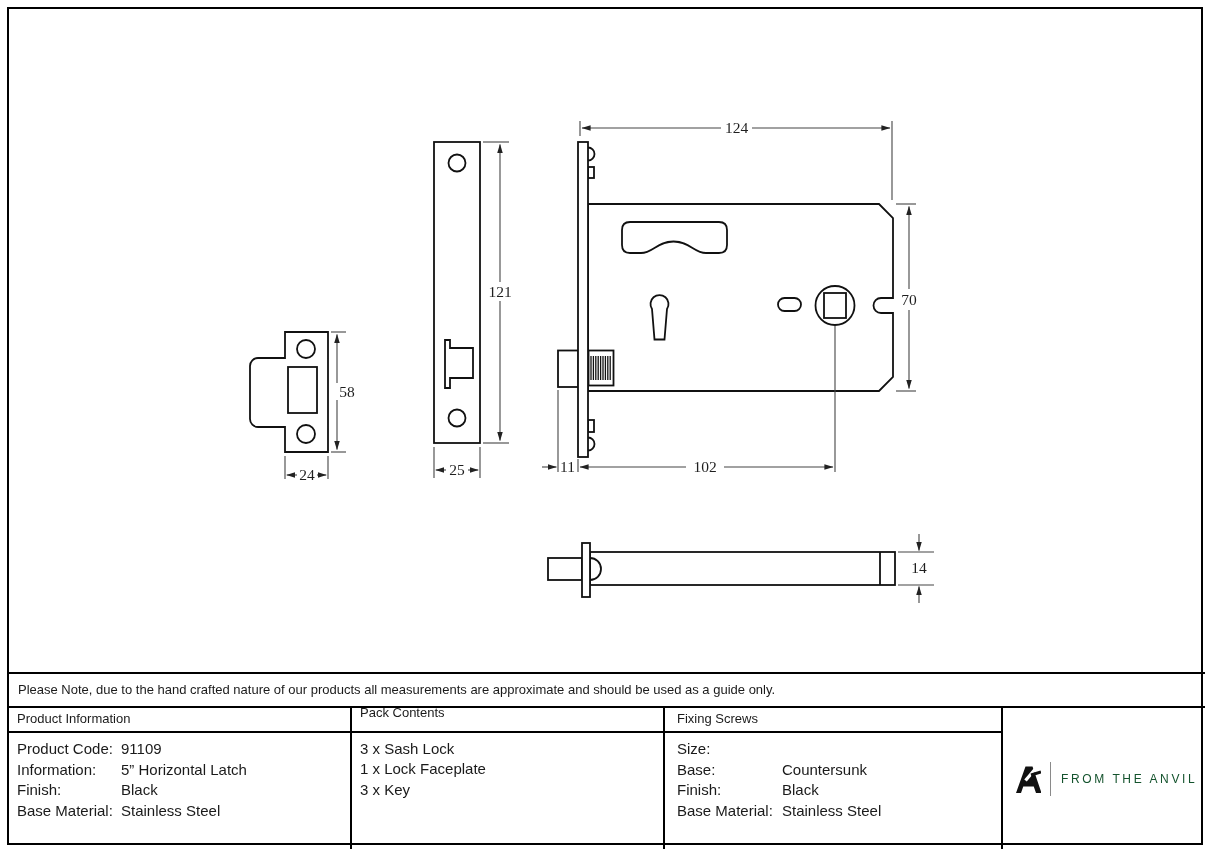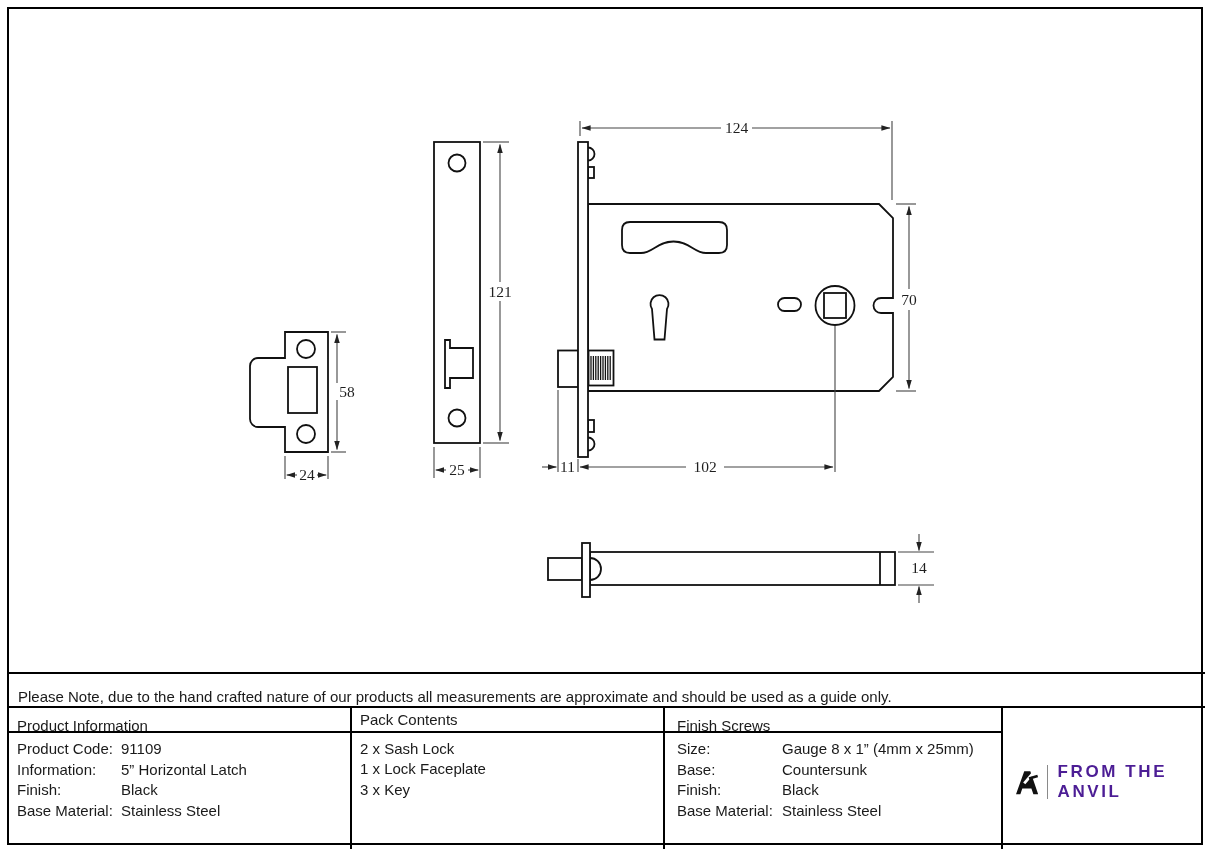--- a/index.html
+++ b/index.html
@@ -9,7 +9,7 @@
                 border:2px solid #000;box-sizing:border-box;}
   .hline{position:absolute;left:9px;width:1196px;height:2px;background:#000;}
   .vline{position:absolute;top:706px;height:143px;width:2px;background:#000;}
-  .txt{position:absolute;font-size:15px;line-height:18px;white-space:nowrap;margin-top:7px;}
+  .txt{position:absolute;font-size:13px;line-height:18px;white-space:nowrap;}
   .cellrows{position:absolute;font-size:15px;white-space:nowrap;}
   .cellrows .row{height:20.7px;line-height:20.7px;}
   .cellrows.pack .row{height:20.3px;line-height:20.3px;}

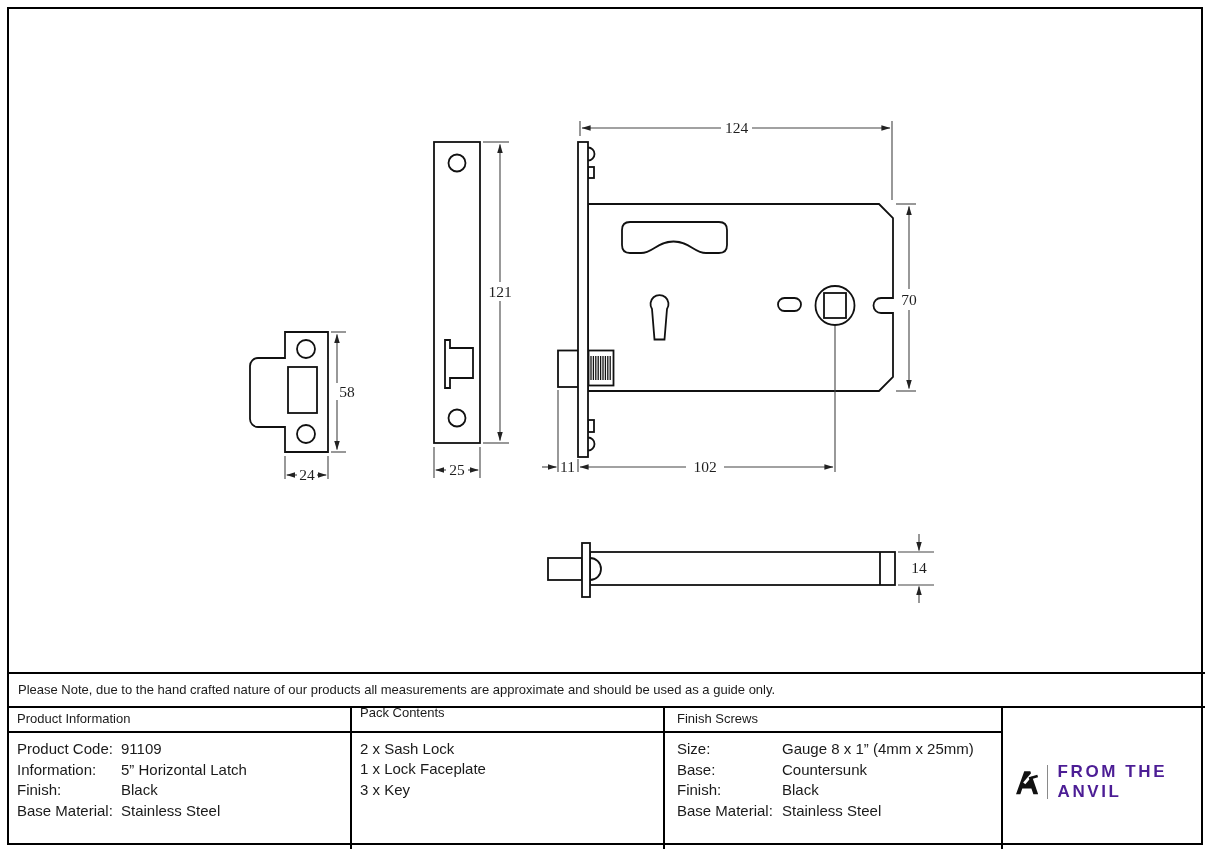--- a/index.html
+++ b/index.html
@@ -155,7 +155,7 @@
 
   <div class="txt" style="left:17px;top:710px;">Product Information</div>
   <div class="txt" style="left:360px;top:704px;">Pack Contents</div>
-  <div class="txt" style="left:677px;top:710px;">Finish Screws</div>
+  <div class="txt" style="left:677px;top:710px;">Fixing Screws</div>
 
   <div class="cellrows" style="left:17px;top:739px;width:320px;">
     <div class="row pi-row">

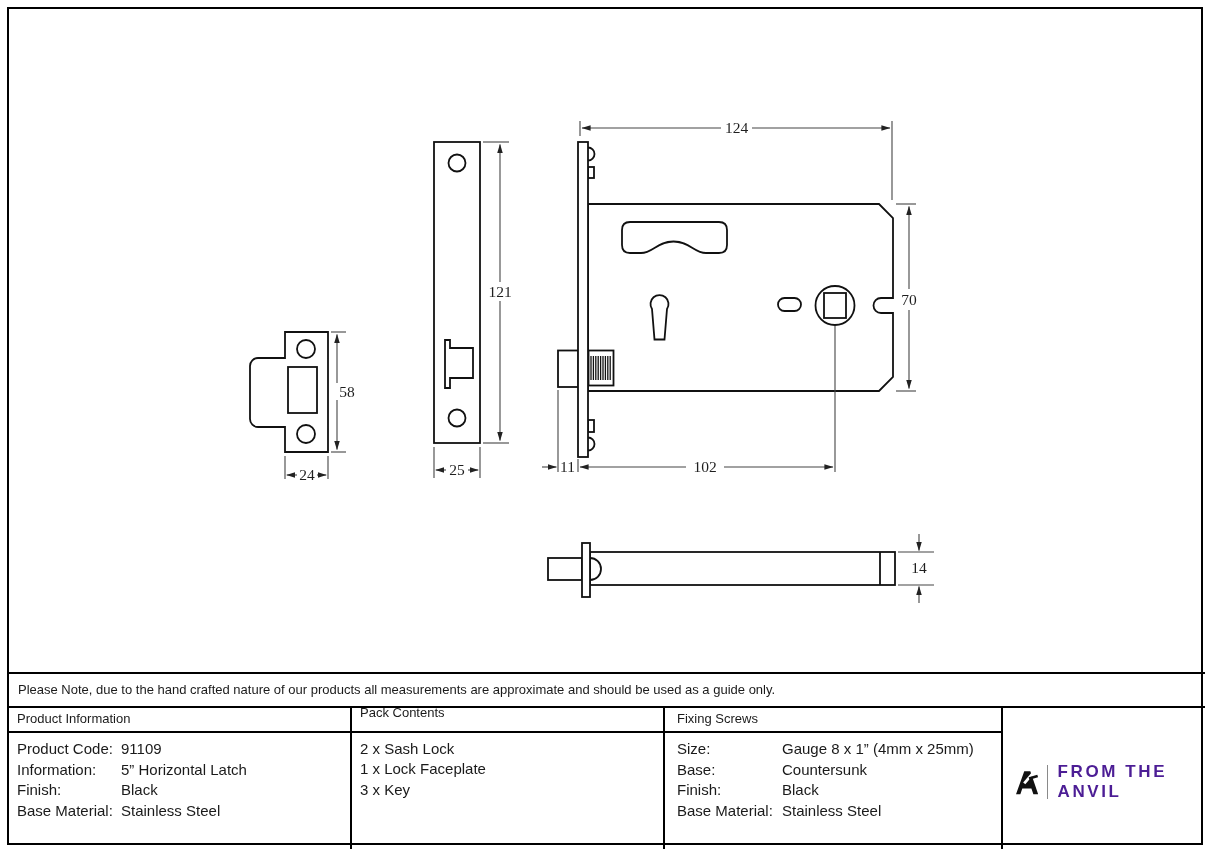--- a/index.html
+++ b/index.html
@@ -177,7 +177,7 @@
   </div>
 
   <div class="cellrows pack" style="left:360px;top:739px;width:290px;">
-    <div class="row">2 x Sash Lock</div>
+    <div class="row">3 x Sash Lock</div>
     <div class="row">1 x Lock Faceplate</div>
     <div class="row">3 x Key</div>
   </div>

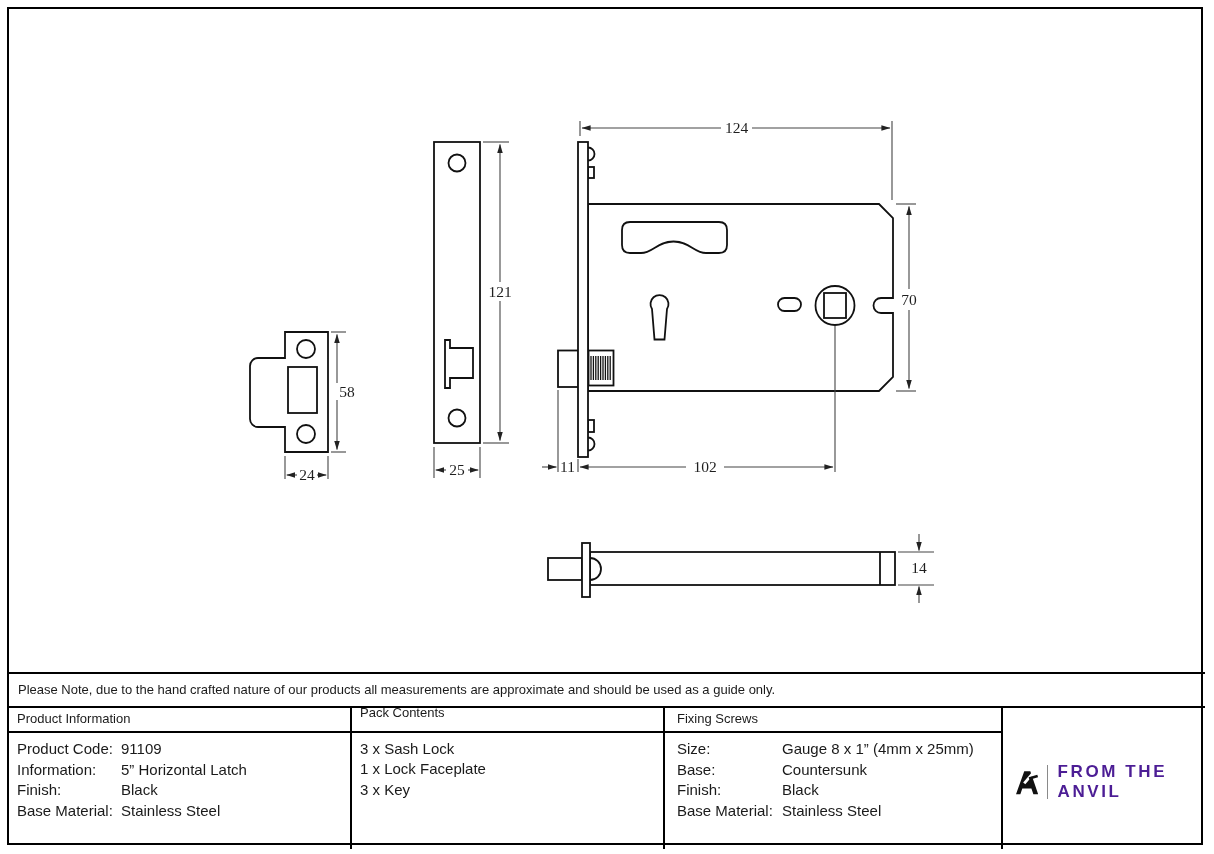--- a/index.html
+++ b/index.html
@@ -185,7 +185,6 @@
   <div class="cellrows" style="left:677px;top:739px;width:315px;">
     <div class="row fs-row">
       <span>Size:</span>
-      <span>Gauge 8 x 1” (4mm x 25mm)</span>
     </div>
     <div class="row fs-row">
       <span>Base:</span>

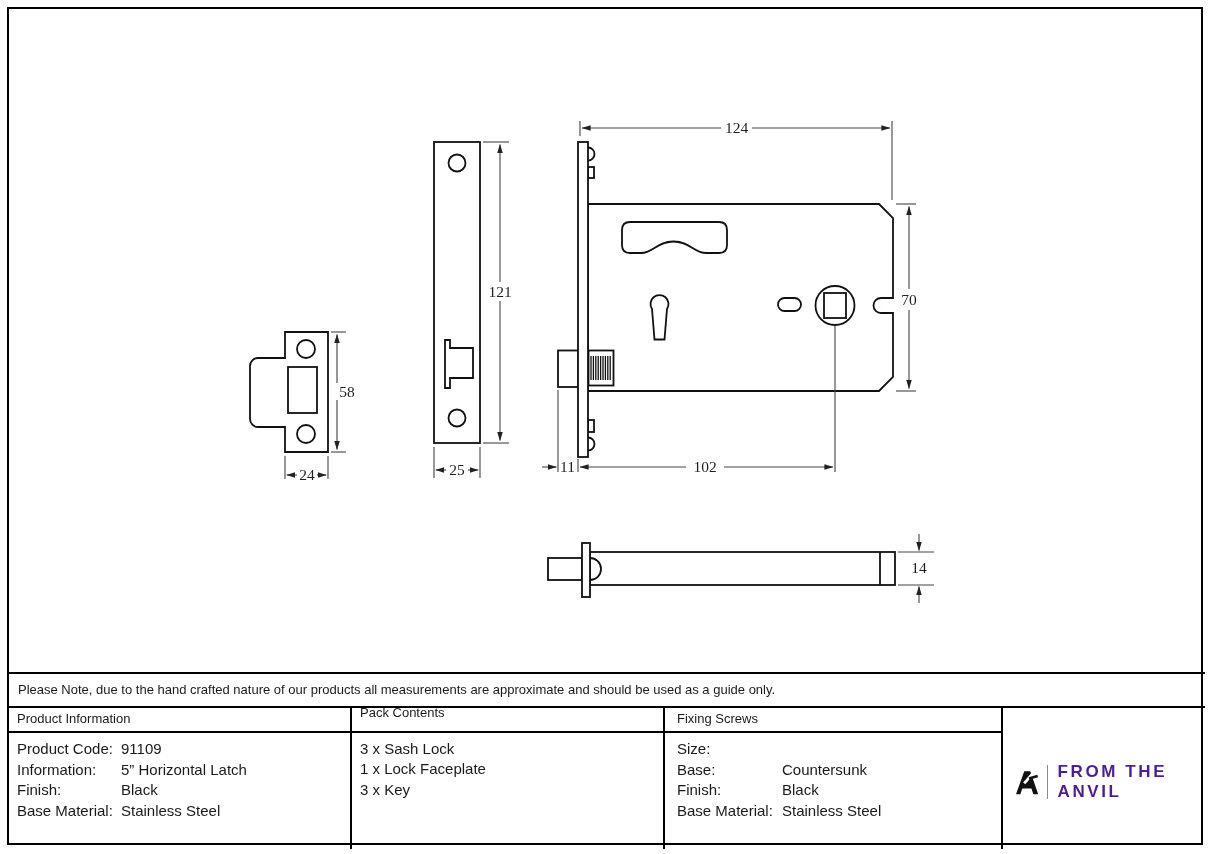--- a/index.html
+++ b/index.html
@@ -18,7 +18,7 @@
   svg text{font-family:"Liberation Serif",serif;font-size:15.5px;fill:#1f1f1f;}
   .brand{position:absolute;display:flex;align-items:center;}
   .brand-rule{width:1px;height:34px;background:#8a8a8a;margin:0 10px 0 9px;}
-  .brand-name{font-size:17px;letter-spacing:2.6px;color:#4c1d95;font-weight:700;}
+  .brand-name{font-size:12px;letter-spacing:2.6px;color:#14532d;font-weight:400;}
 </style>
 </head>
 <body>

